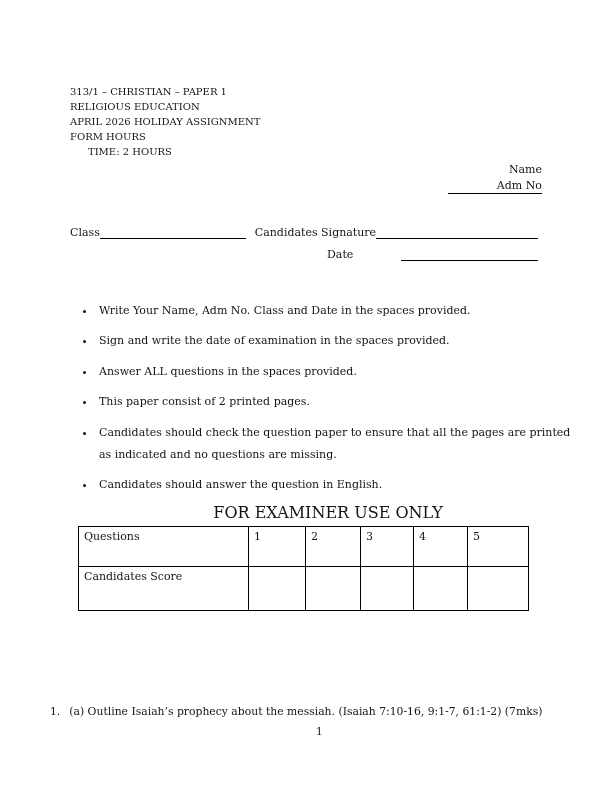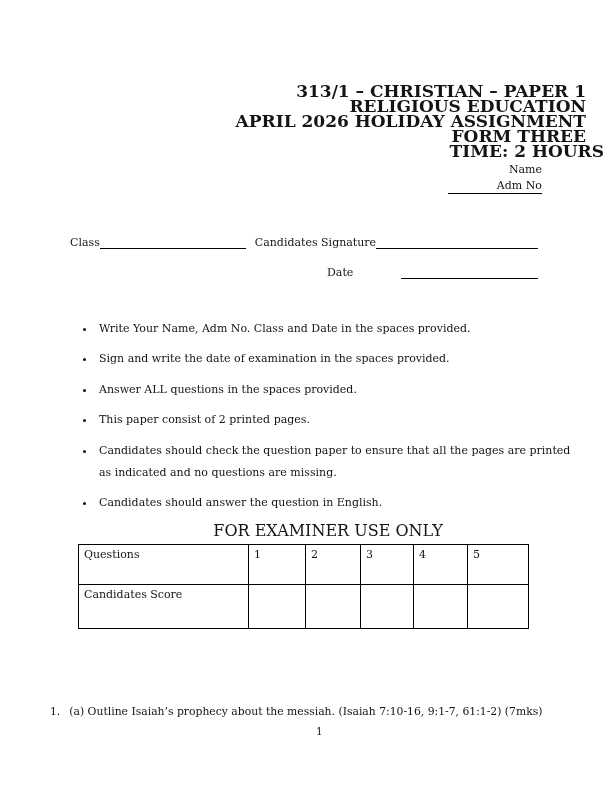--- a/index.html
+++ b/index.html
@@ -13,7 +13,7 @@
     overflow:hidden;
   }
   .content{position:absolute;left:70px;top:84px;width:516px;}
-  .header{ text-align:right; font-weight:bold; font-size:17px; line-height:15px; }
+  .header{ text-align:left; font-weight:normal; font-size:10px; line-height:15px; }
   .header .line{white-space:nowrap;}
   .header .time-line{position:relative;left:18px;}
 

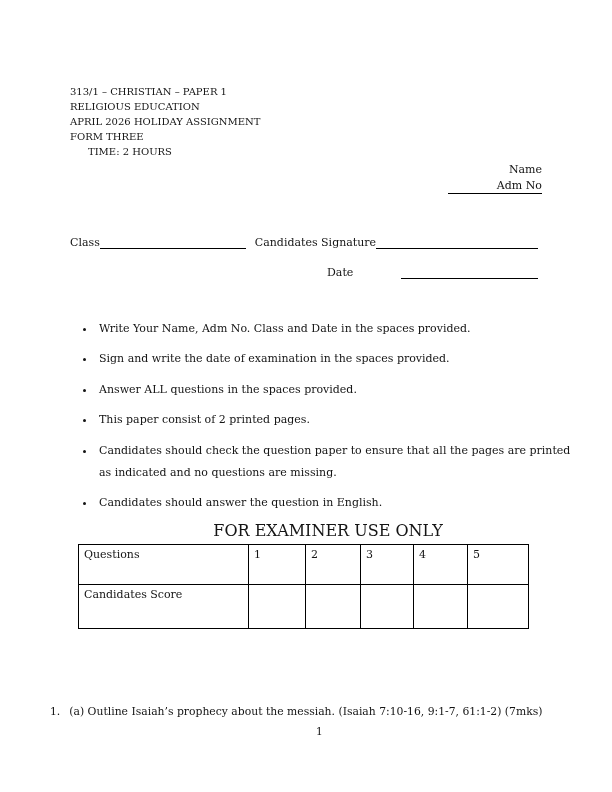--- a/index.html
+++ b/index.html
@@ -53,7 +53,7 @@
       <div class="line">313/1 – CHRISTIAN – PAPER 1</div>
       <div class="line">RELIGIOUS EDUCATION</div>
       <div class="line">APRIL 2026 HOLIDAY ASSIGNMENT</div>
-      <div class="line">FORM THREE</div>
+      <div class="line">FORM HOURS</div>
       <div class="line time-line">TIME: 2 HOURS</div>
     </div>
 

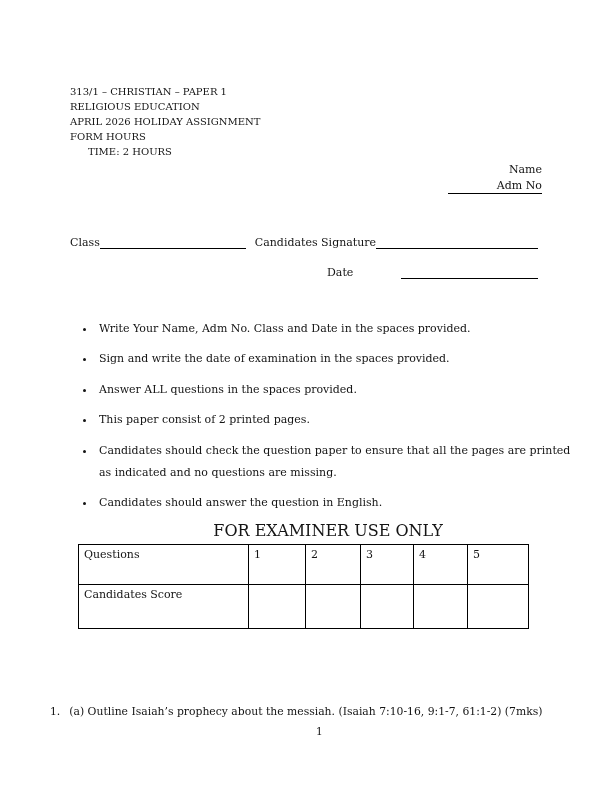--- a/index.html
+++ b/index.html
@@ -21,7 +21,7 @@
   .fill{align-self:flex-end;border-bottom:1px solid #000;height:1px;box-sizing:border-box;margin-bottom:1px;}
   .grow{flex:1 1 auto;}
   .name-row{width:472px;margin-top:4px;flex-direction:column;}
-  .class-row{width:468px;margin-top:41px;}
+  .class-row{width:468px;margin-top:31px;}
   .date-row{width:211px;margin-left:257px;margin-top:16px;gap:48px;}
   .lbl{white-space:nowrap;}
   .sig-lbl{margin-left:9px;}

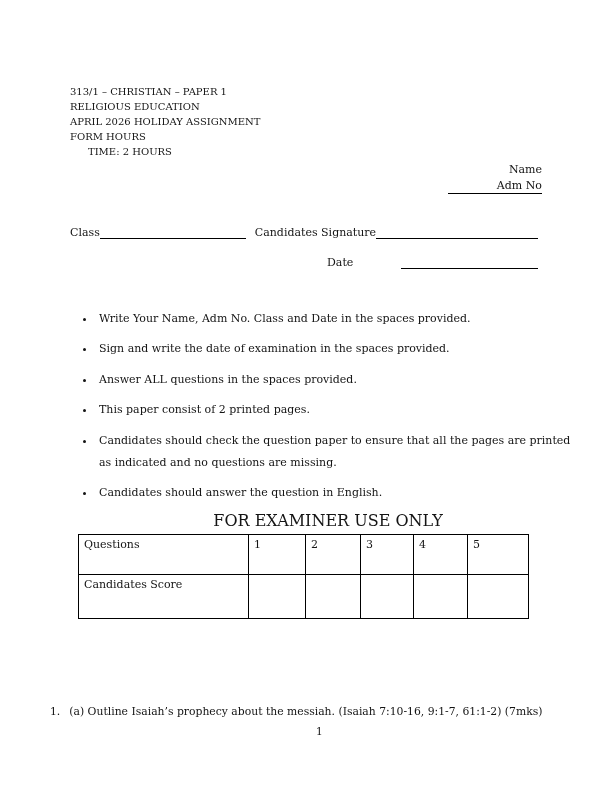--- a/index.html
+++ b/index.html
@@ -22,7 +22,7 @@
   .grow{flex:1 1 auto;}
   .name-row{width:472px;margin-top:4px;flex-direction:column;}
   .class-row{width:468px;margin-top:31px;}
-  .date-row{width:211px;margin-left:257px;margin-top:16px;gap:48px;}
+  .date-row{width:211px;margin-left:257px;margin-top:8px;gap:48px;}
   .lbl{white-space:nowrap;}
   .sig-lbl{margin-left:9px;}
   .adm-lbl{margin-left:10px;}

